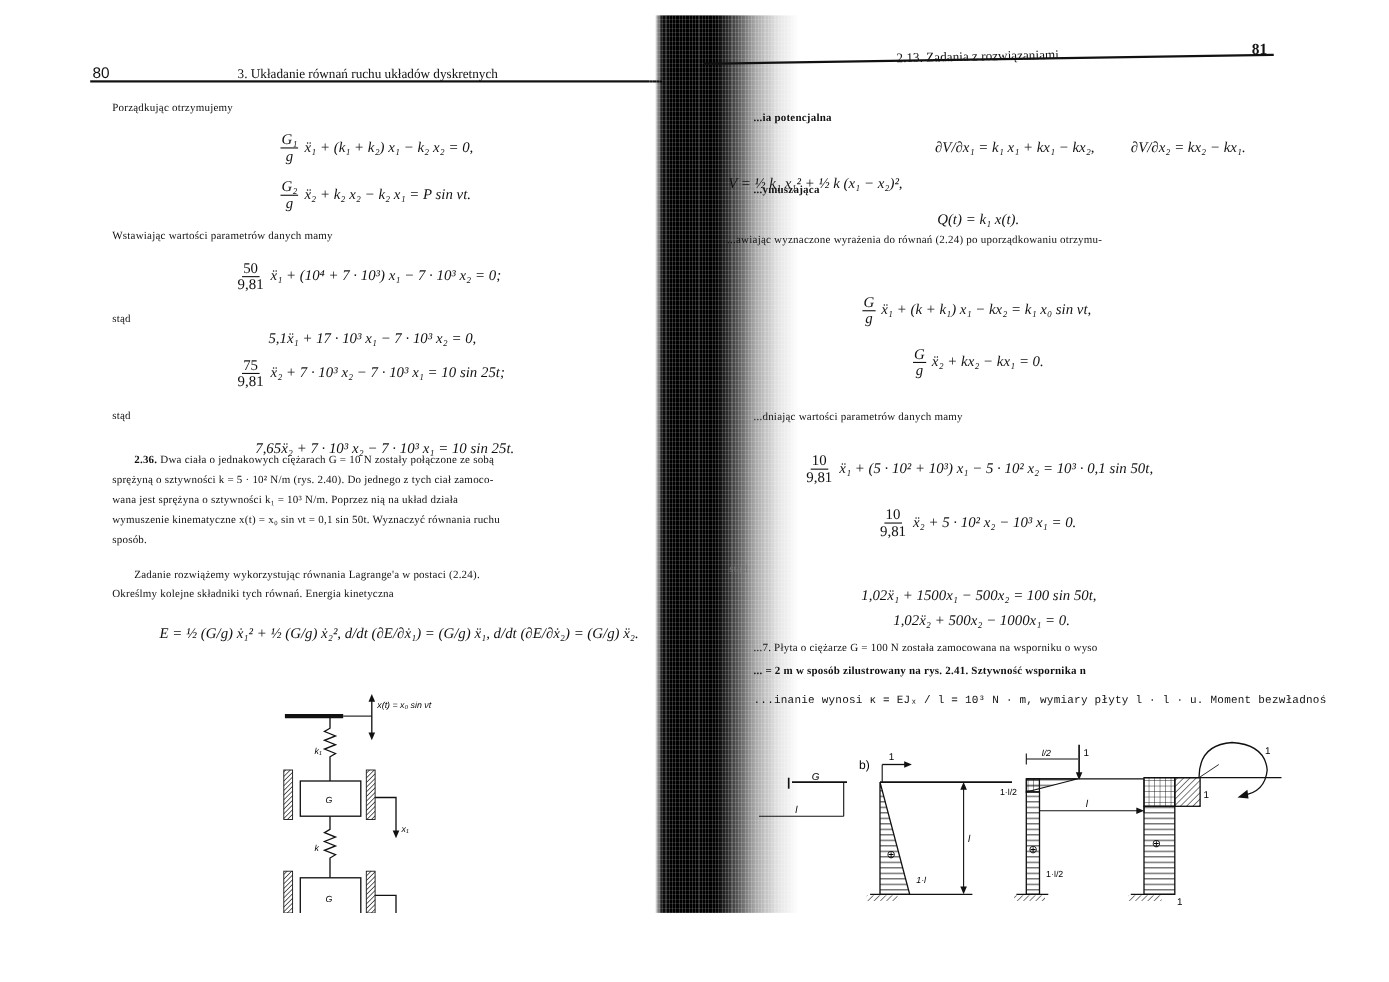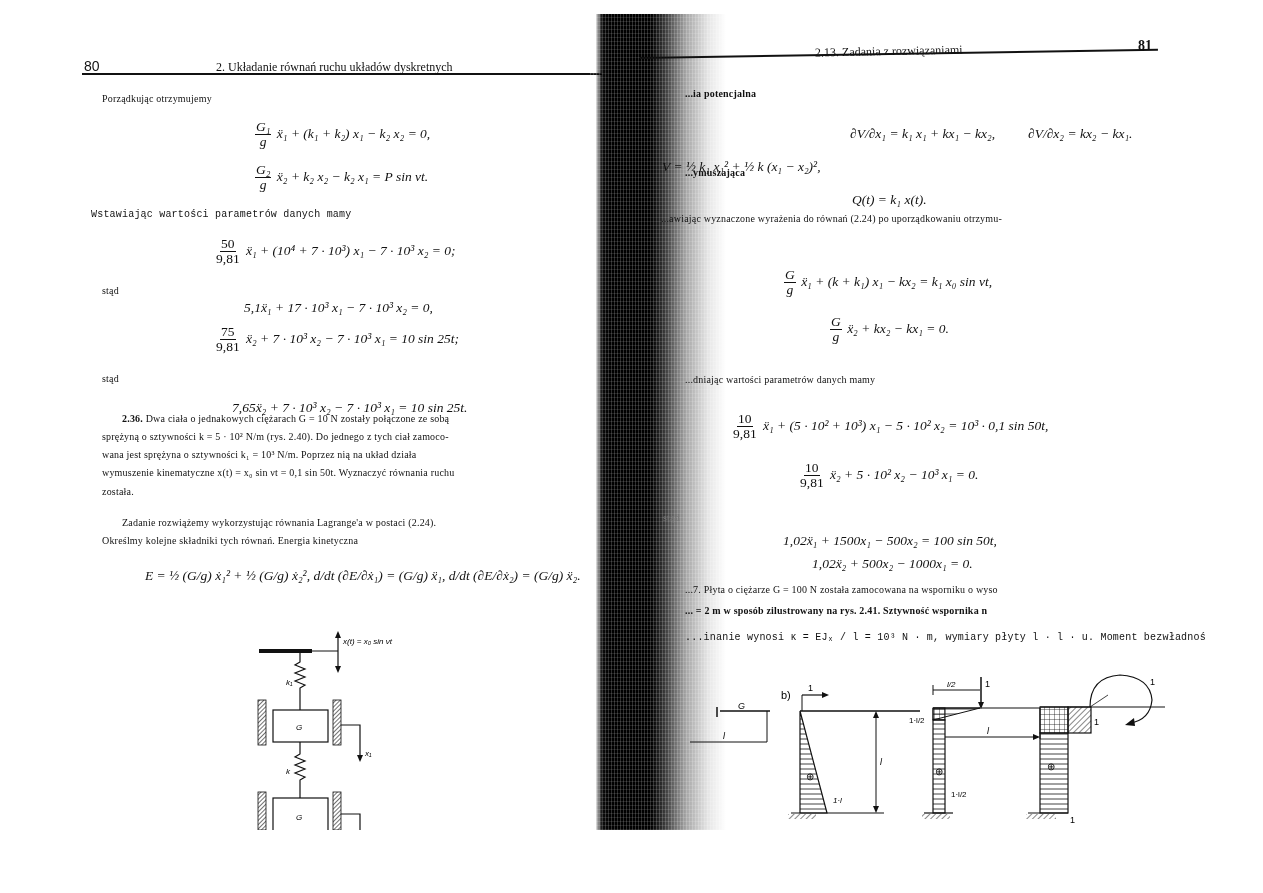--- a/index.html
+++ b/index.html
@@ -30,7 +30,7 @@
 
 <div>
   <div class="abs pgno" style="left:84px;top:58px;">80</div>
-  <div class="abs hdr" style="left:216px;top:60px;">2. Układanie równań ruchu układów dyskretnych</div>
+  <div class="abs hdr" style="left:216px;top:60px;">3. Układanie równań ruchu układów dyskretnych</div>
   <div class="rule" style="left:82px;top:73px;width:520px;"></div>
 
   <div class="abs txt" style="left:81px;top:93px;">Porządkując otrzymujemy</div>

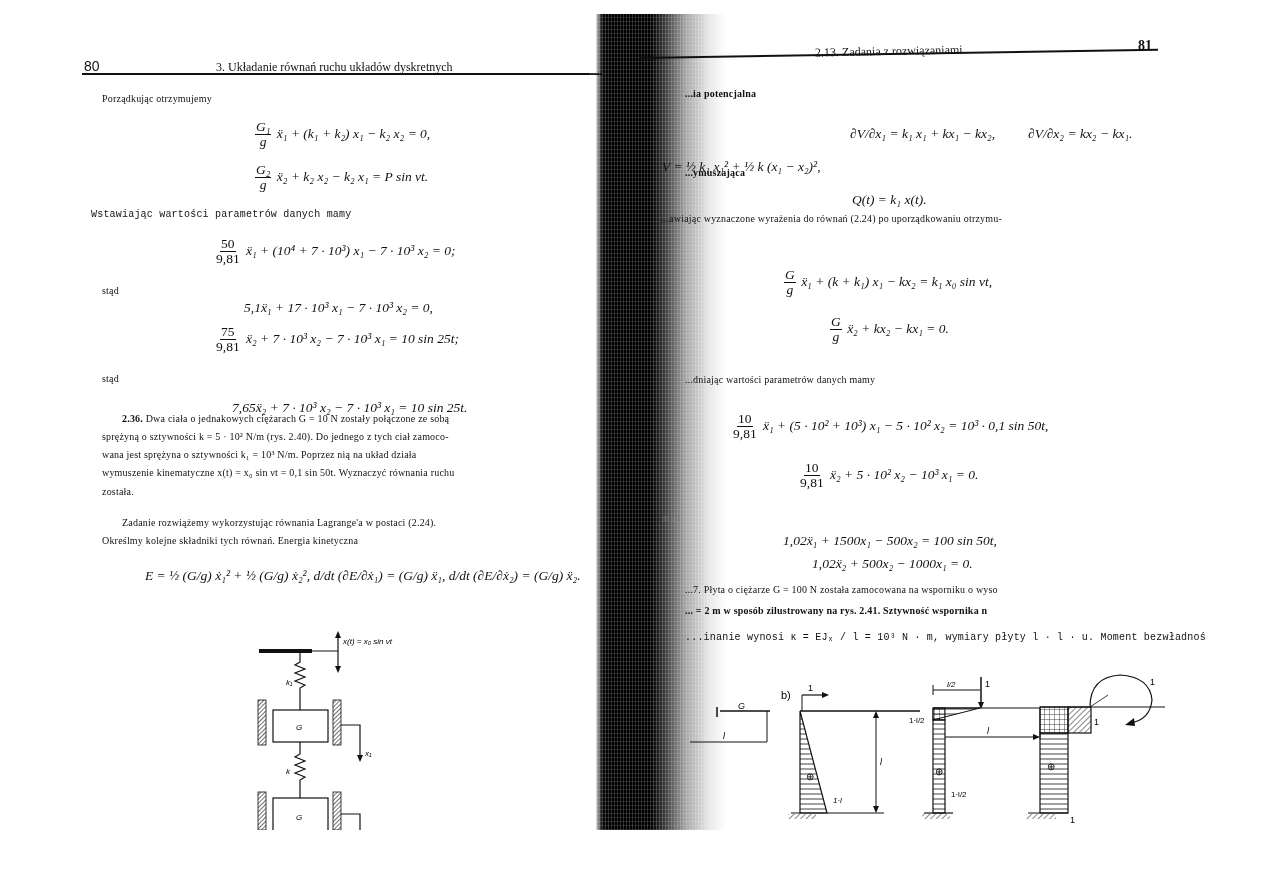--- a/index.html
+++ b/index.html
@@ -123,7 +123,7 @@
   <div class="abs pgno bold" style="left:1138px;top:38px;font-family:'Liberation Serif',serif;">81</div>
   <div class="rule" style="left:640px;top:57px;width:518px;transform:rotate(-0.9deg);transform-origin:left;"></div>
 
-  <div class="abs txt bold" style="left:664px;top:88px;">...ia potencjalna</div>
+  <div class="abs txt bold" style="left:664px;top:102px;">...ia potencjalna</div>
   <div class="abs eq" style="left:662px;top:126px;margin-top:33px;">V = ½ k₁ x₁² + ½ k (x₁ − x₂)²,</div>
   <div class="abs eq" style="left:850px;top:126px;">∂V/∂x₁ = k₁ x₁ + kx₁ − kx₂,</div>
   <div class="abs eq" style="left:1028px;top:126px;">∂V/∂x₂ = kx₂ − kx₁.</div>

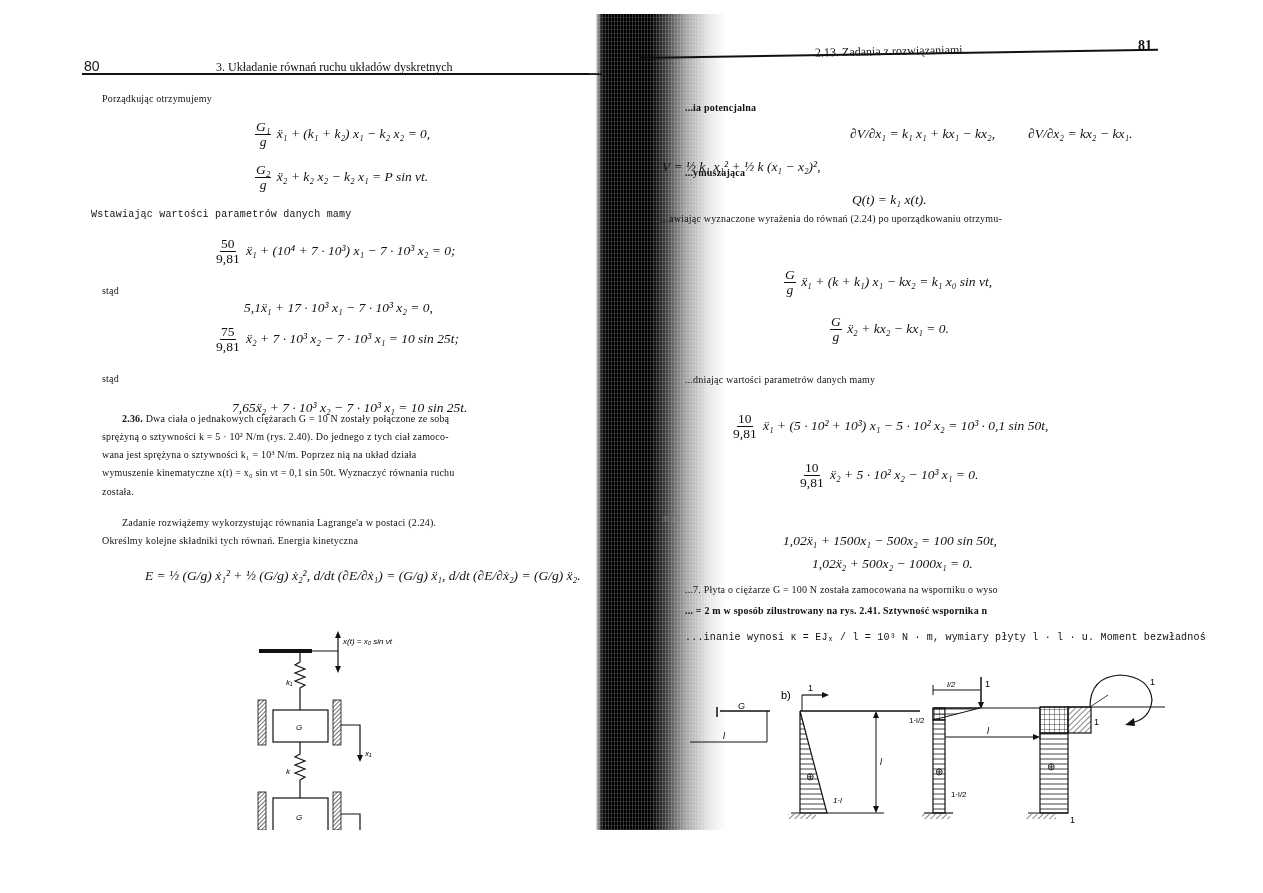--- a/index.html
+++ b/index.html
@@ -50,7 +50,7 @@
     <span>ẍ₂ + k₂ x₂ − k₂ x₁ = P sin νt.</span>
   </div>
 
-  <div class="abs txt" style="left:70px;top:209px;font-family:Liberation Mono, monospace;">Wstawiając wartości parametrów danych mamy</div>
+  <div class="abs txt" style="left:81px;top:209px;">Wstawiając wartości parametrów danych mamy</div>
 
   <div class="abs eq" style="left:213px;top:237px;">
     <span class="frac" style="font-style:normal">

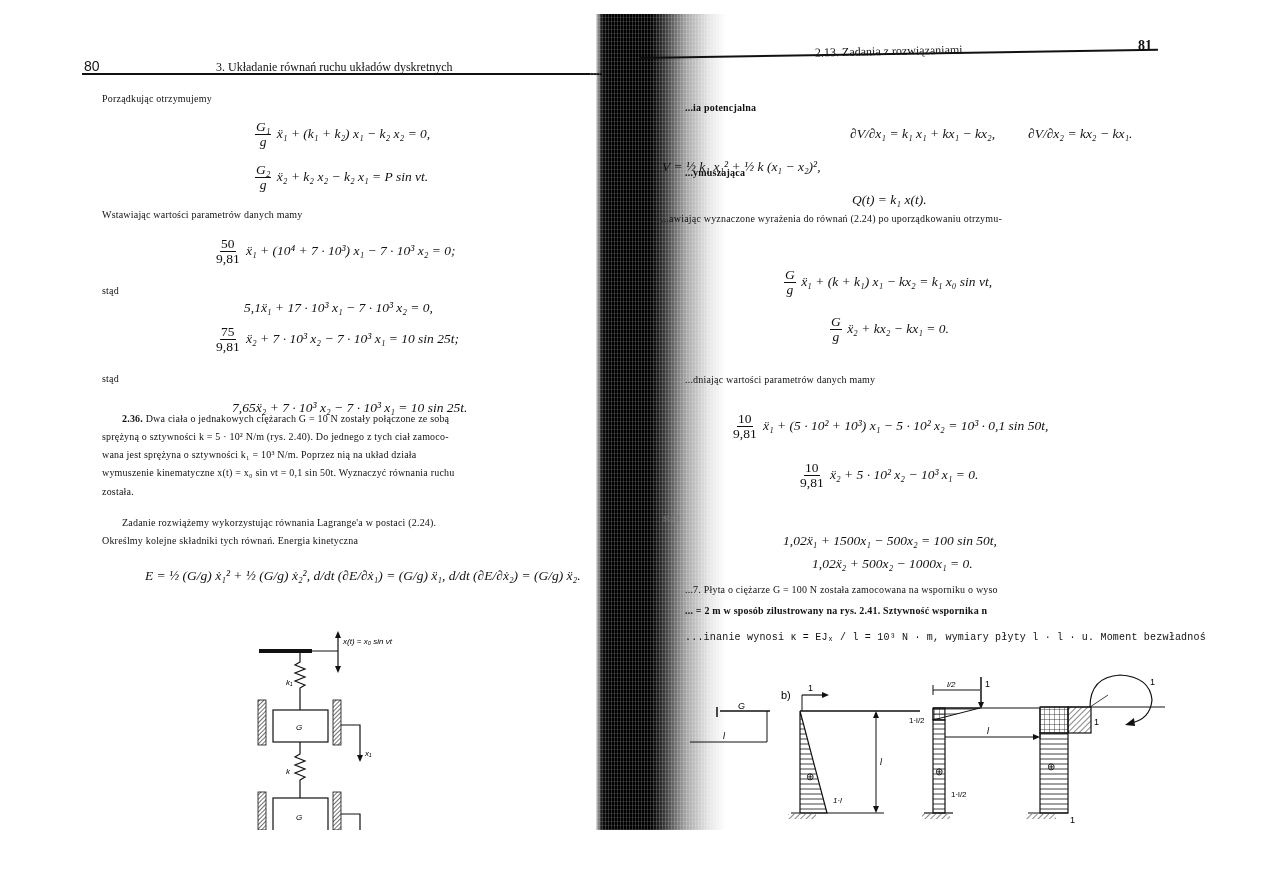--- a/index.html
+++ b/index.html
@@ -78,7 +78,7 @@
   <div class="abs txt" style="left:81px;top:431px;">sprężyną o sztywności k = 5 · 10² N/m (rys. 2.40). Do jednego z tych ciał zamoco-</div>
   <div class="abs txt" style="left:81px;top:449px;">wana jest sprężyna o sztywności k₁ = 10³ N/m. Poprzez nią na układ działa</div>
   <div class="abs txt" style="left:81px;top:467px;">wymuszenie kinematyczne x(t) = x₀ sin νt = 0,1 sin 50t. Wyznaczyć równania ruchu</div>
-  <div class="abs txt" style="left:81px;top:486px;">została.</div>
+  <div class="abs txt" style="left:81px;top:486px;">sposób.</div>
 
   <div class="abs txt" style="left:101px;top:517px;">Zadanie rozwiążemy wykorzystując równania Lagrange'a w postaci (2.24).</div>
   <div class="abs txt" style="left:81px;top:535px;">Określmy kolejne składniki tych równań. Energia kinetyczna</div>

